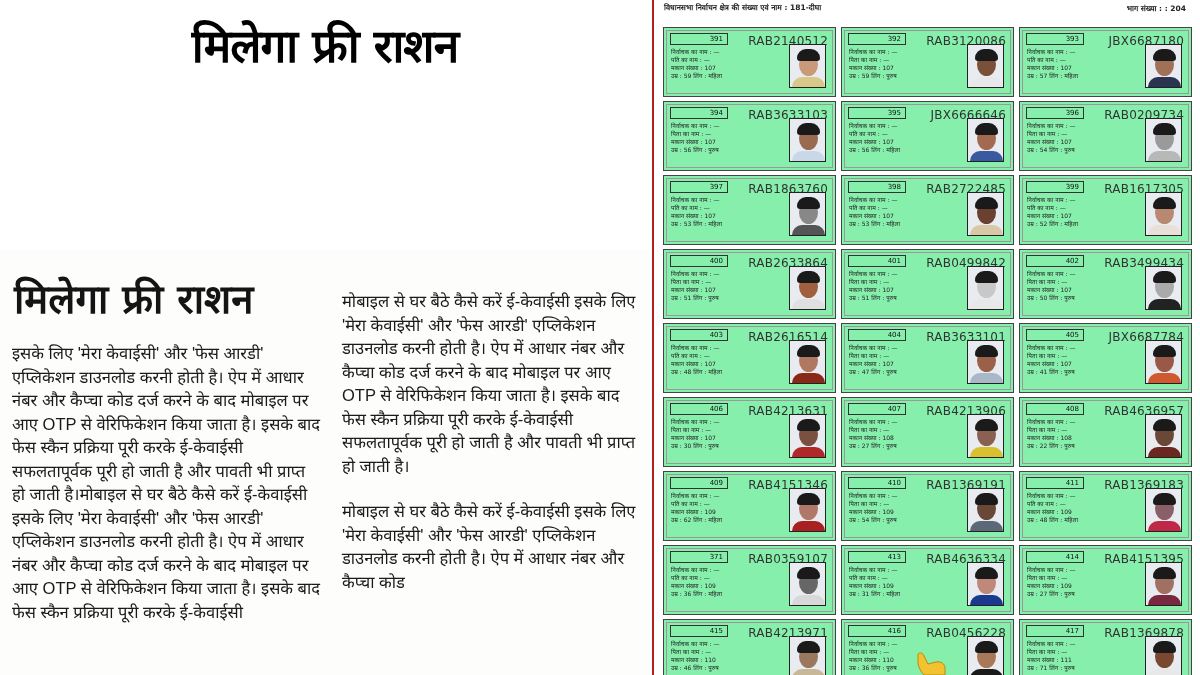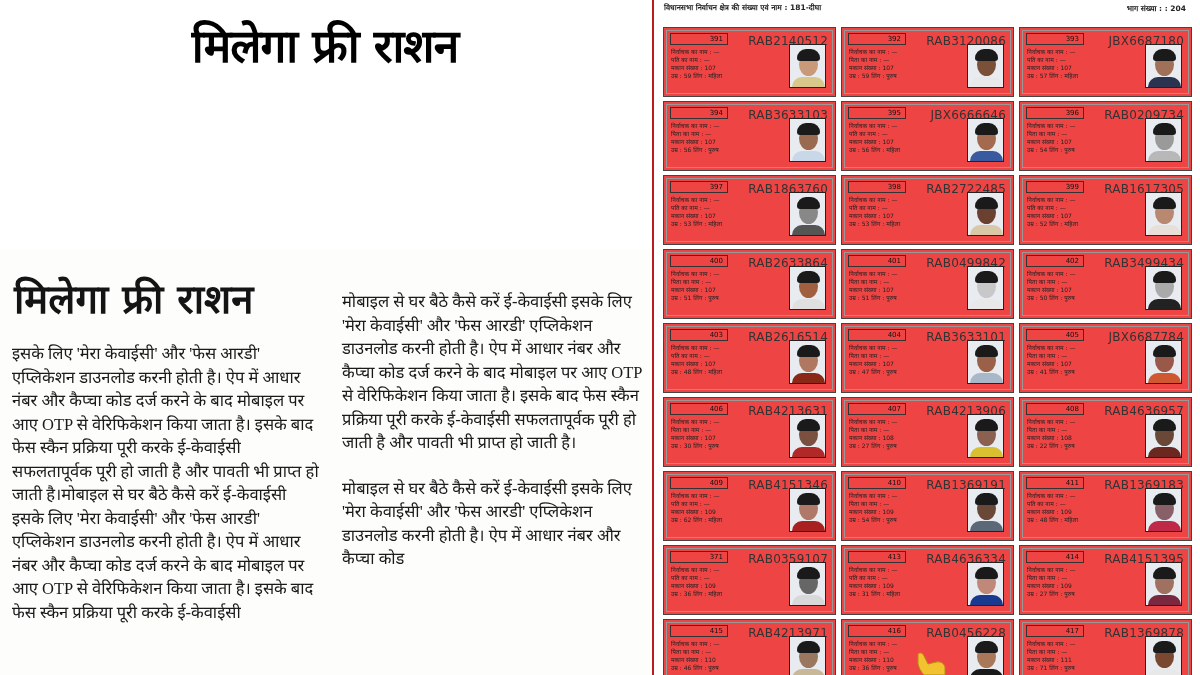--- a/index.html
+++ b/index.html
@@ -30,7 +30,7 @@
   .doc-header { position: relative; height: 27px; padding: 3px 8px 0 10px; font-size: 7.5px; line-height: 9px; color: #222; font-weight: bold; }
   .doc-header .part { position: absolute; right: 14px; top: 4px; }
   .grid { display: grid; grid-template-columns: repeat(3, 173px); column-gap: 5px; row-gap: 4px; padding: 0 6px 0 9px; }
-  .card { position: relative; height: 70px; border: 1.5px solid #444; background: #ef4444; padding: 2px; }
+  .card { position: relative; height: 70px; border: 1.5px solid #444; background: #86efac; padding: 2px; }
   .card-inner { position: relative; width: 100%; height: 100%; border: 1px solid #999; }
   .serial { position: absolute; left: 3px; top: 2px; width: 58px; height: 12px; border: 1px solid #333; font-size: 7px; text-align: right; padding-right: 4px; line-height: 11px; }
   .epic { position: absolute; right: 4px; top: 3px; font-size: 12px; color: #333; letter-spacing: 0.2px; padding-left: 13px; }

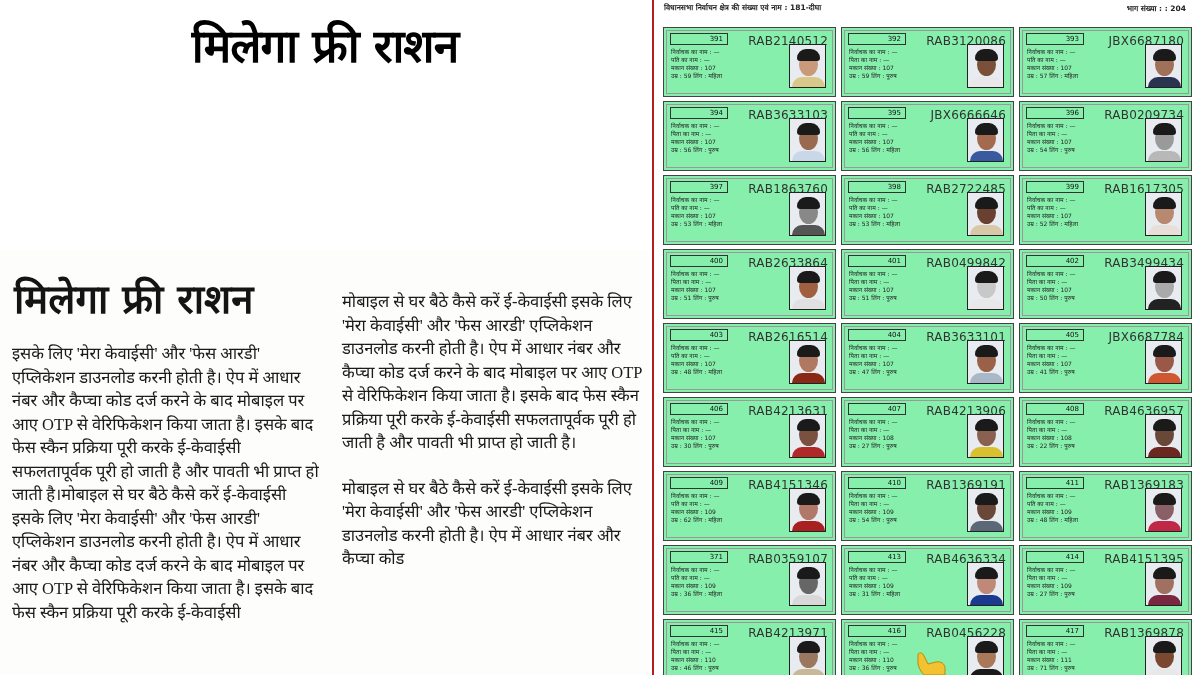--- a/index.html
+++ b/index.html
@@ -20,7 +20,7 @@
     position: absolute; left: 14px; top: 20px;
     font-family: "DejaVu Serif", serif; font-weight: bold; font-size: 40px; color: #141414;
   }
-  .col { position: absolute; font-family: Liberation Serif, serif; font-size: 16.5px; line-height: 23.5px; color: #1a1a1a; }
+  .col { position: absolute; font-family: Liberation Sans, sans-serif; font-size: 16.5px; line-height: 23.5px; color: #1a1a1a; }
   .col-left { left: 12px; top: 92px; width: 310px; }
   .col-right { left: 342px; top: 40px; width: 300px; }
   .col p { margin-bottom: 22px; }

